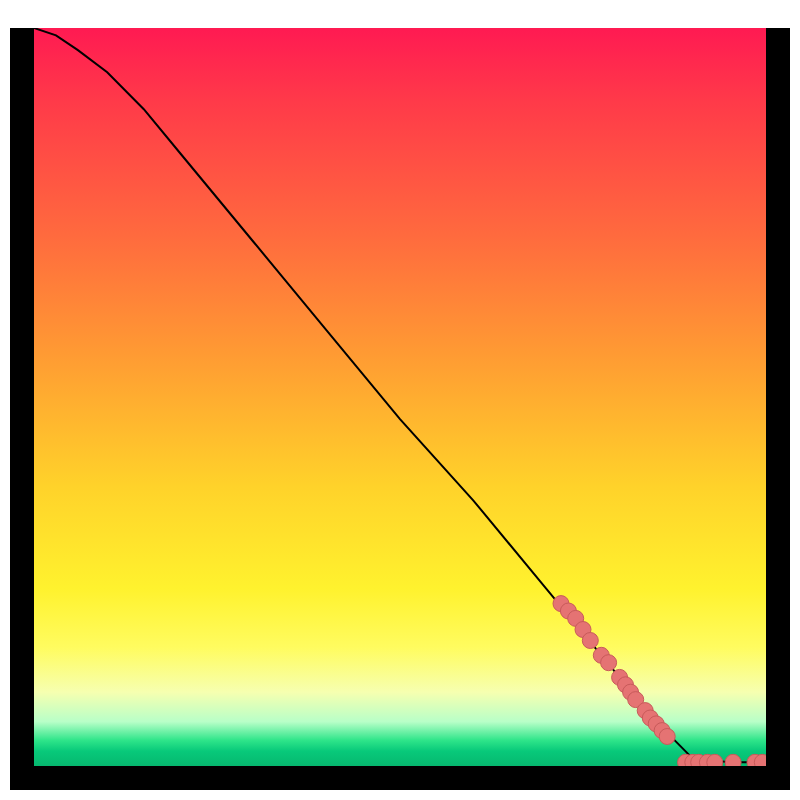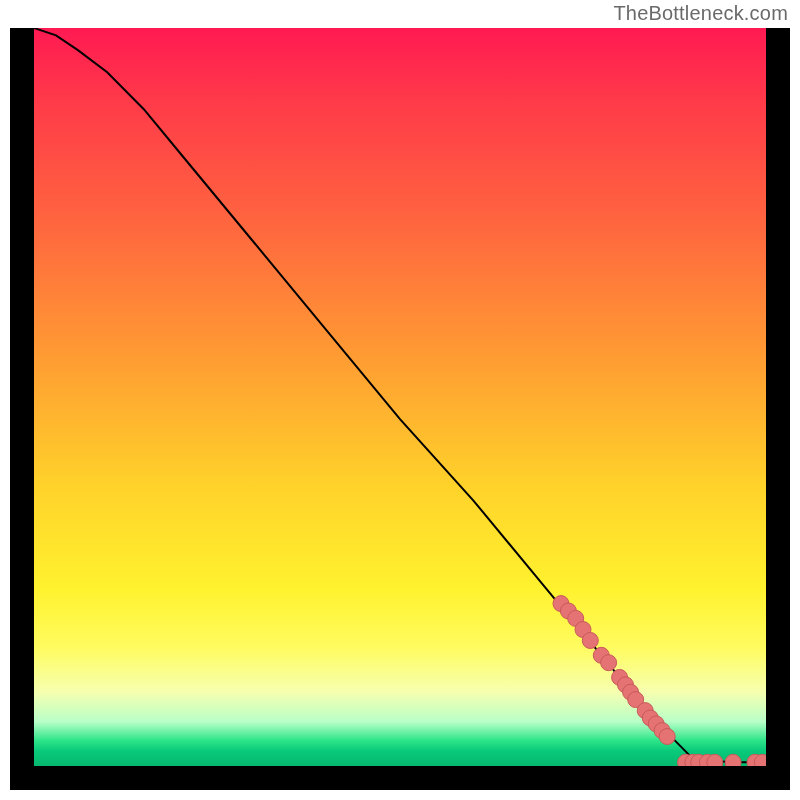--- a/index.html
+++ b/index.html
@@ -67,7 +67,6 @@
 <body>
 
 <div class="frame">
-  <div class="attribution">TheBottleneck.com</div>
 
   <div class="plot-outer">
     <div class="plot-inner">

